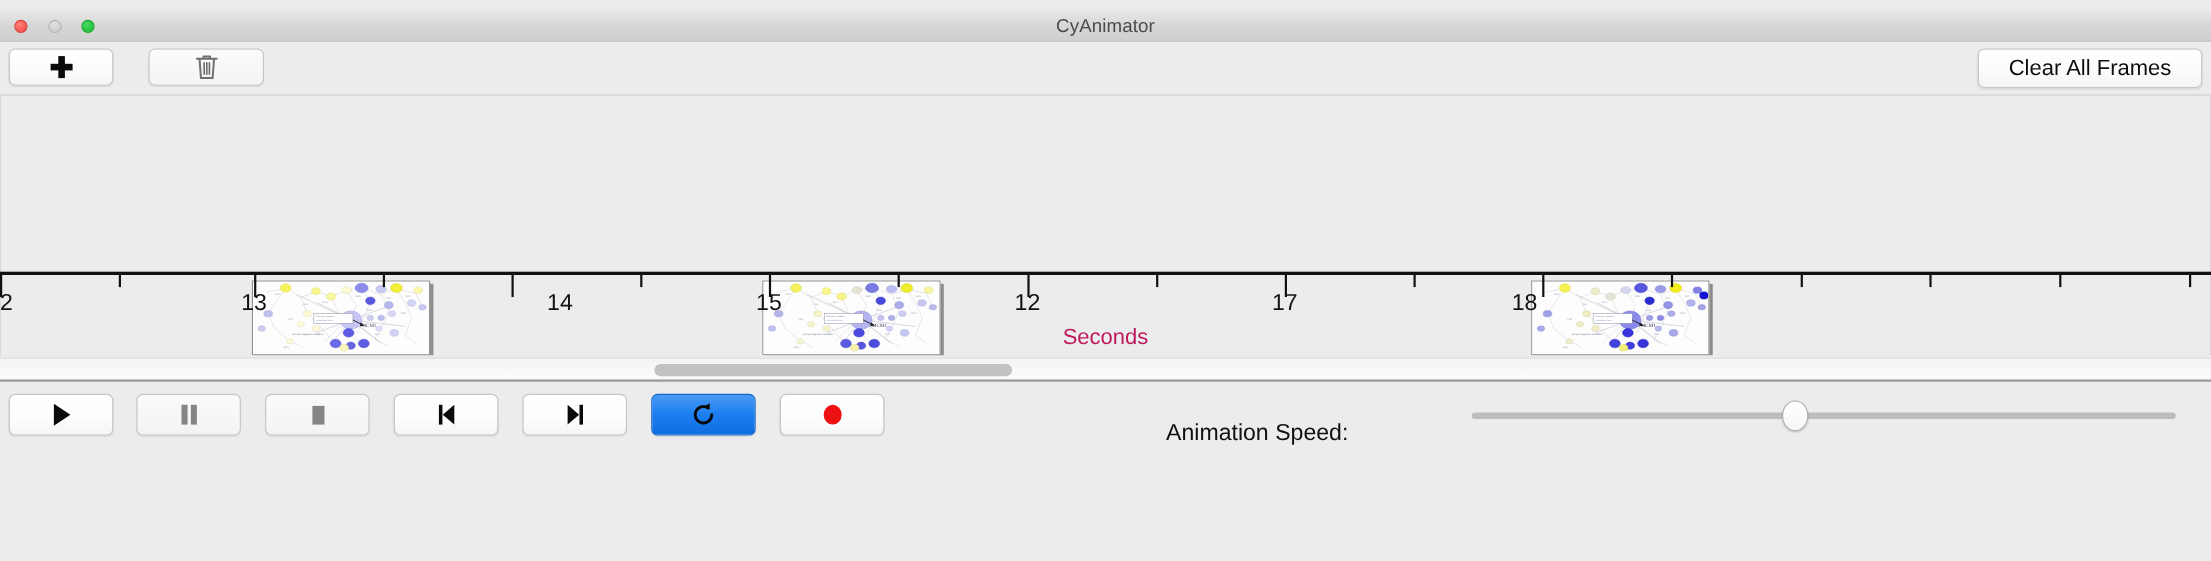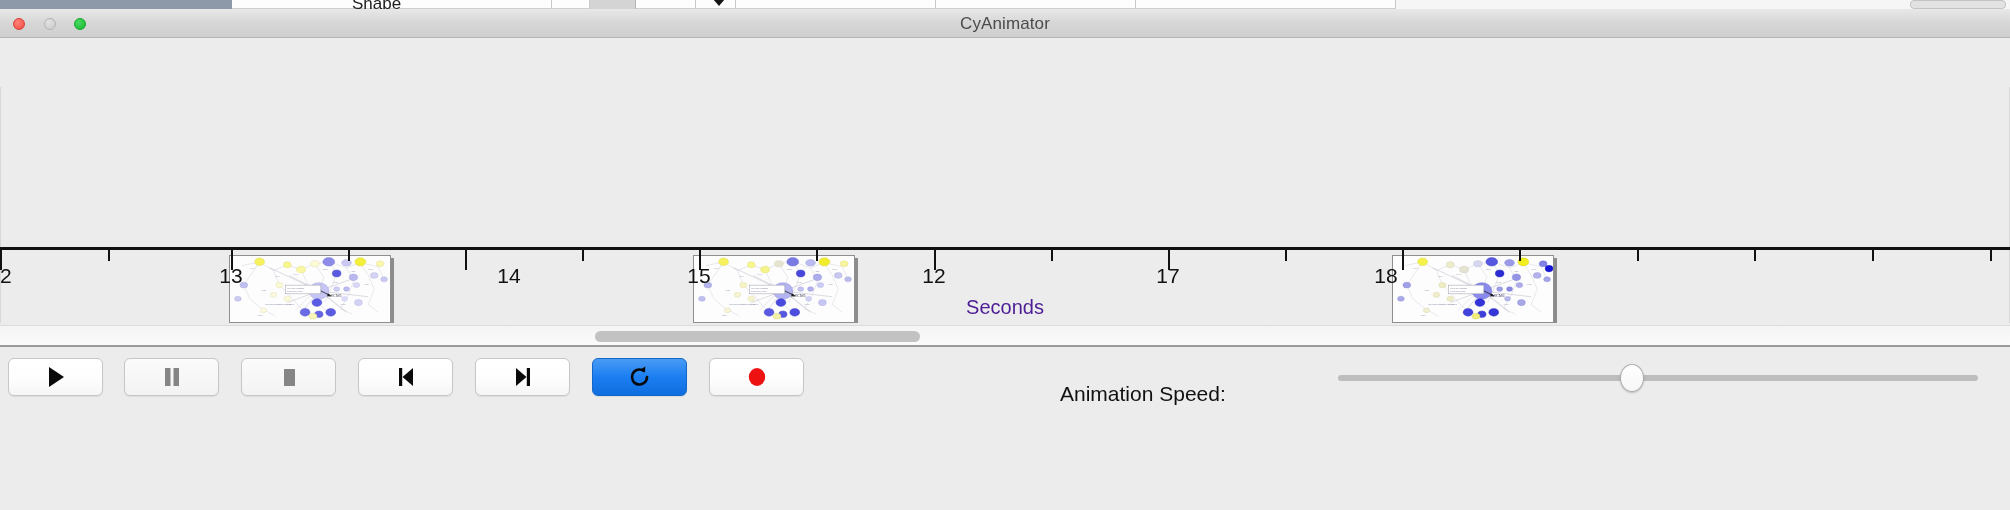--- a/index.html
+++ b/index.html
@@ -152,20 +152,6 @@
 
 <div id="app">
 
-  <div class="bg-strip">
-    <div class="bg-dark"></div>
-    <div class="bg-cell" style="left:232px;width:320px;"></div>
-    <div class="bg-cell" style="left:552px;width:38px;"></div>
-    <div class="bg-tabgray" style="left:590px;width:46px;"></div>
-    <div class="bg-cell" style="left:636px;width:60px;"></div>
-    <div class="bg-cell" style="left:696px;width:40px;"></div>
-    <div class="bg-caret" style="left:713px;"></div>
-    <div class="bg-cell" style="left:736px;width:200px;"></div>
-    <div class="bg-cell" style="left:936px;width:200px;"></div>
-    <div class="bg-cell" style="left:1136px;width:260px;"></div>
-    <div class="bg-text" style="left:352px;">Shape</div>
-    <div class="bg-scroll" style="left:1910px;width:96px;"></div>
-  </div>
 
   <div class="titlebar">
     <div class="traffic close"></div>

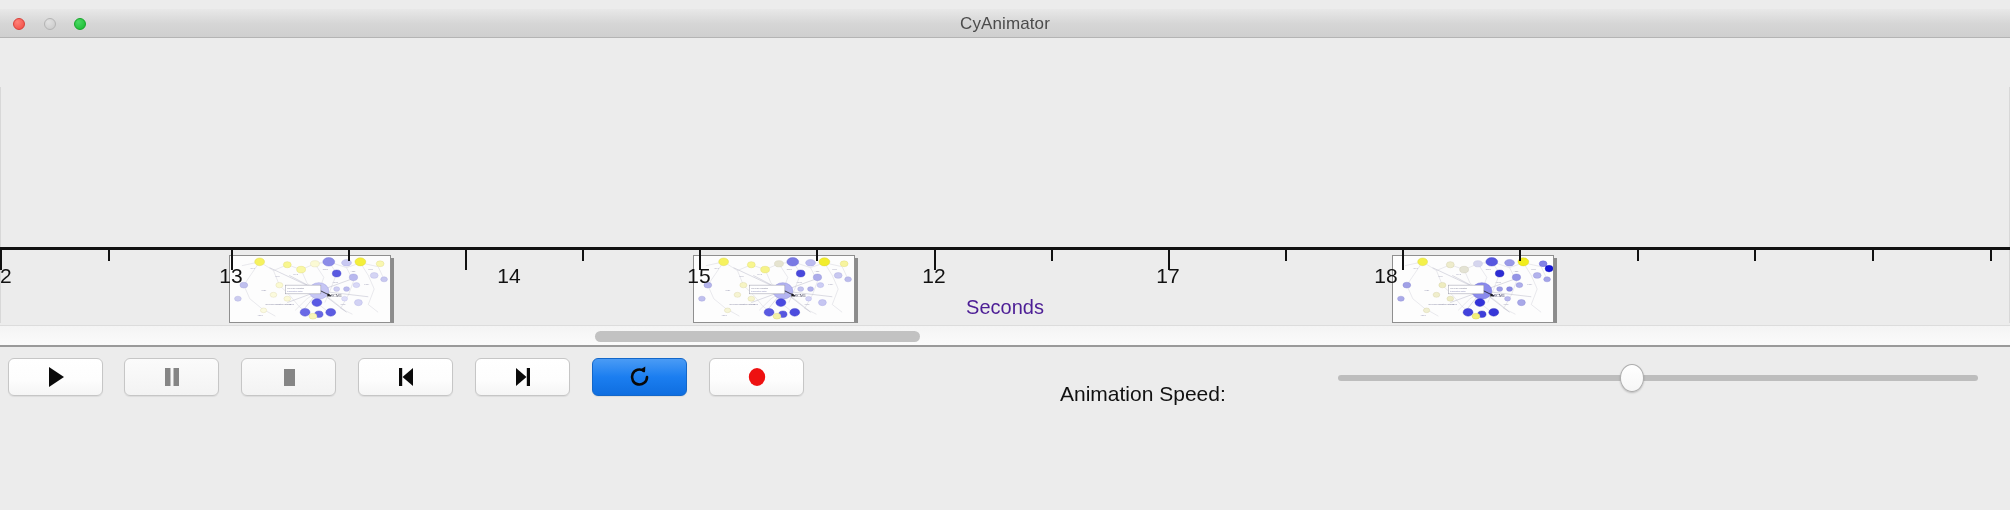--- a/index.html
+++ b/index.html
@@ -160,6 +160,20 @@
     <div class="window-title">CyAnimator</div>
   </div>
 
+  <div class="toolbar">
+    <div class="btn btn-add">
+      <span class="plus-icon"></span>
+    </div>
+    <div class="btn btn-del">
+      <svg class="glyph" width="24" height="26" viewBox="0 0 24 26">
+        <path d="M3 5.5 H21" stroke="#6e6e6e" stroke-width="1.8" fill="none" stroke-linecap="round"></path>
+        <path d="M9 5.5 V3.4 h6 V5.5" stroke="#6e6e6e" stroke-width="1.8" fill="none" stroke-linejoin="round"></path>
+        <path d="M5.4 5.5 L6.7 23 h10.6 L18.6 5.5" stroke="#6e6e6e" stroke-width="1.8" fill="none" stroke-linejoin="round"></path>
+        <path d="M9.6 9 V19.5 M12 9 V19.5 M14.4 9 V19.5" stroke="#6e6e6e" stroke-width="1.5" fill="none" stroke-linecap="round"></path>
+      </svg>
+    </div>
+    <div class="btn btn-clear">Clear All Frames</div>
+  </div>
 
   <div class="timeline">
 

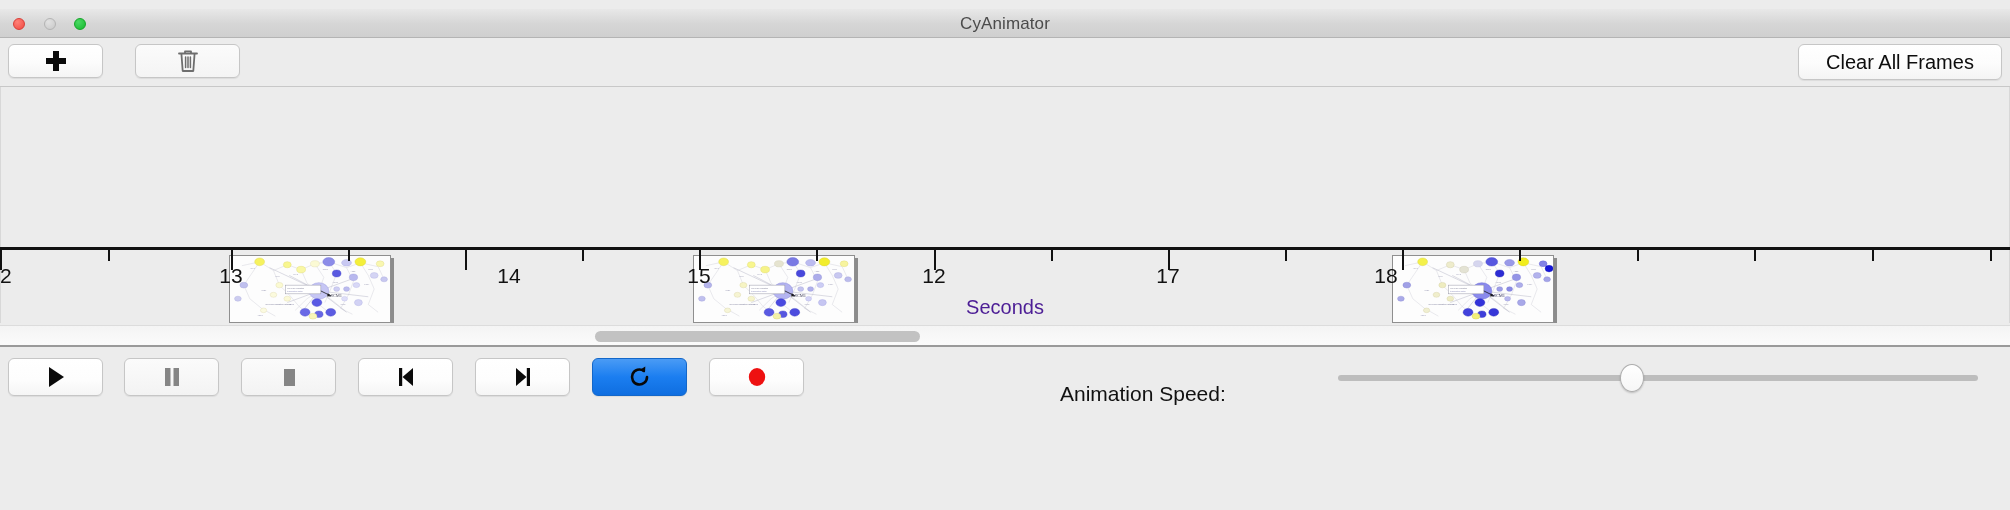--- a/index.html
+++ b/index.html
@@ -103,7 +103,7 @@
   }
   .axis-title {
     position: absolute; top: 56px; width: 2010px; text-align: center;
-    font-size: 20px; color: #4c1d95;
+    font-size: 20px; color: #be185d;
   }
 
   

